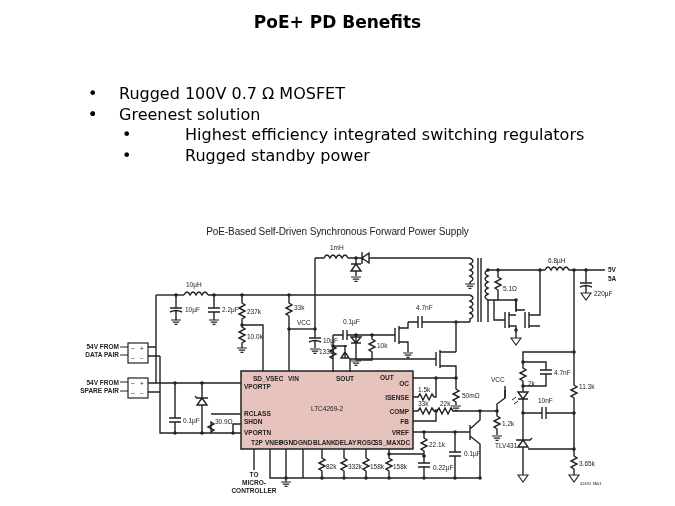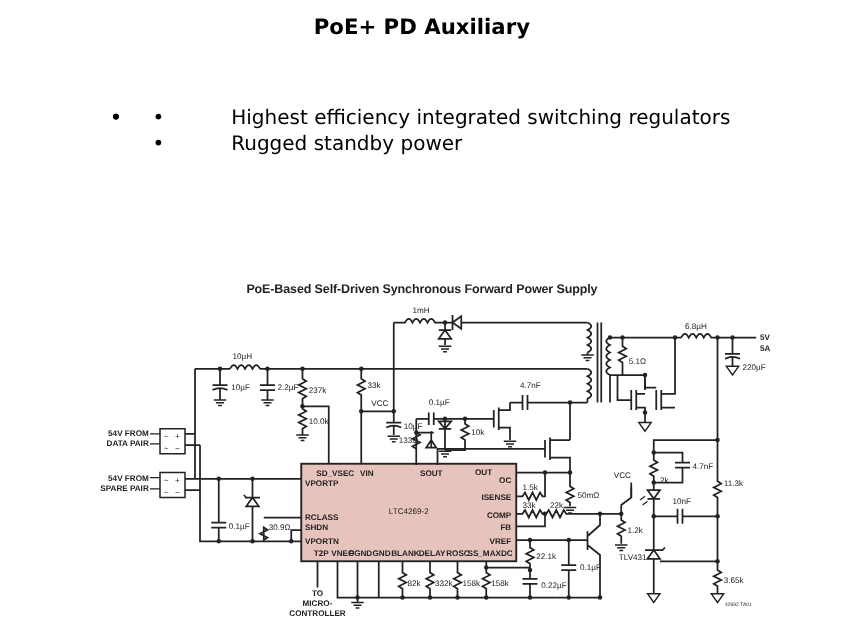--- a/index.html
+++ b/index.html
@@ -23,7 +23,7 @@
 </head>
 <body>
 
-<div class="title">PoE+ PD Auxiliary</div>
+<div class="title">PoE+ PD Benefits</div>
 
 <div class="bullets">
   <div class="bl l1"><span class="dot">•</span></div>

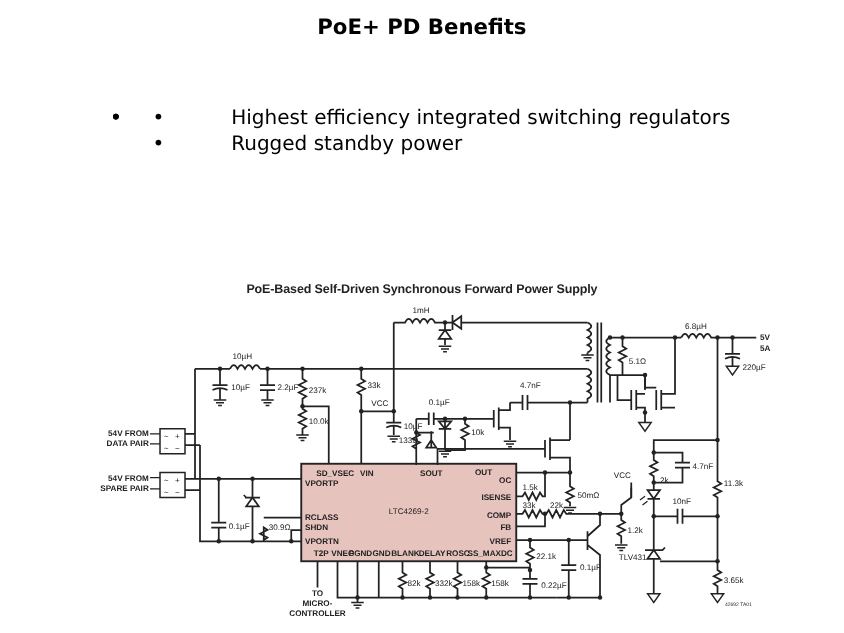--- a/index.html
+++ b/index.html
@@ -26,7 +26,7 @@
 <div class="title">PoE+ PD Benefits</div>
 
 <div class="bullets">
-  <div class="bl l1"><span class="dot">•</span></div>
+  <div class="bl l1"><span class="dot">•</span><span class="txt">Rugged 100V 0.7 Ω MOSFET</span></div>
   <div class="bl l1"><span class="dot">•</span></div>
   <div class="bl l1"><span class="dot">•</span></div>
   <div class="bl l2"><span class="dot">•</span><span class="txt">Highest efficiency integrated switching regulators</span></div>

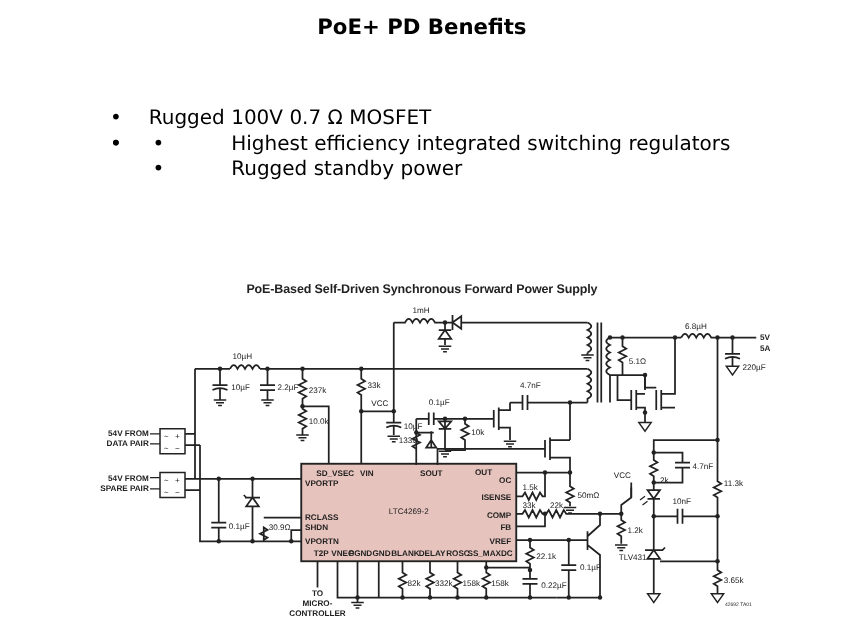--- a/index.html
+++ b/index.html
@@ -28,7 +28,7 @@
 <div class="bullets">
   <div class="bl l1"><span class="dot">•</span><span class="txt">Rugged 100V 0.7 Ω MOSFET</span></div>
   <div class="bl l1"><span class="dot">•</span></div>
-  <div class="bl l1"><span class="dot">•</span></div>
+  <div class="bl l1"><span class="dot">•</span><span class="txt">Greenest solution</span></div>
   <div class="bl l2"><span class="dot">•</span><span class="txt">Highest efficiency integrated switching regulators</span></div>
   <div class="bl l2"><span class="dot">•</span><span class="txt">Rugged standby power</span></div>
 </div>

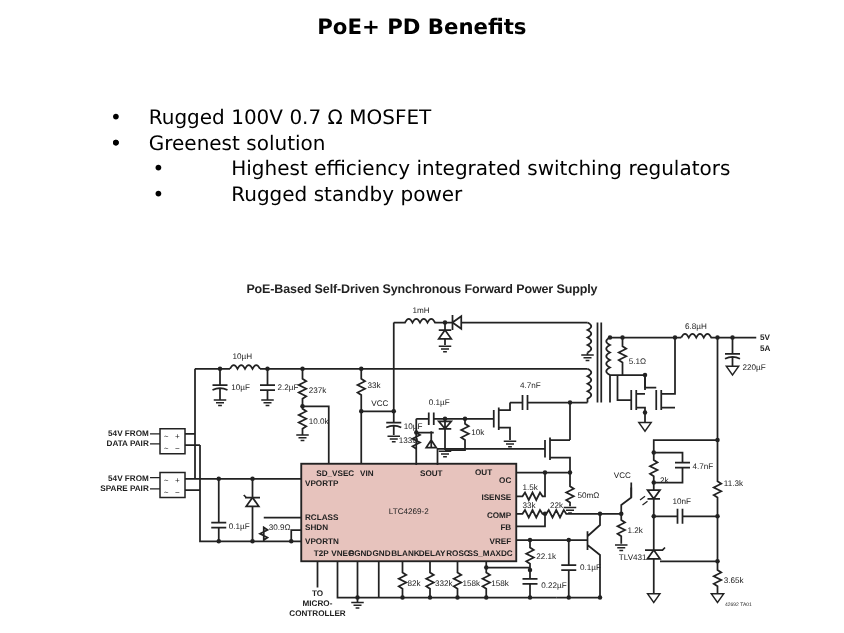--- a/index.html
+++ b/index.html
@@ -11,7 +11,7 @@
   .bl.l1 .txt { position:relative; left:31px; }
   .bl.l2 .dot { left:34px; }
   .bl.l2 .txt { position:relative; left:65px;margin-left:32px; }
-  .diagram-title { position:absolute; left:0; width:675px; top:226px; text-align:center; font-family:"Liberation Sans", sans-serif; font-weight:bold; font-size:10px; color:#222; letter-spacing:-0.1px; }
+  .diagram-title { position:absolute; left:0; width:675px; top:226px; text-align:center; font-family:"Liberation Sans", sans-serif; font-weight:normal; font-size:10px; color:#222; letter-spacing:-0.1px; }
   svg.sch { position:absolute; left:0; top:0; }
   .lbl { font-family:"Liberation Sans", sans-serif; font-size:6.5px; fill:#222; }
   .lblb { font-family:"Liberation Sans", sans-serif; font-size:6.5px; fill:#222; font-weight:bold; }

